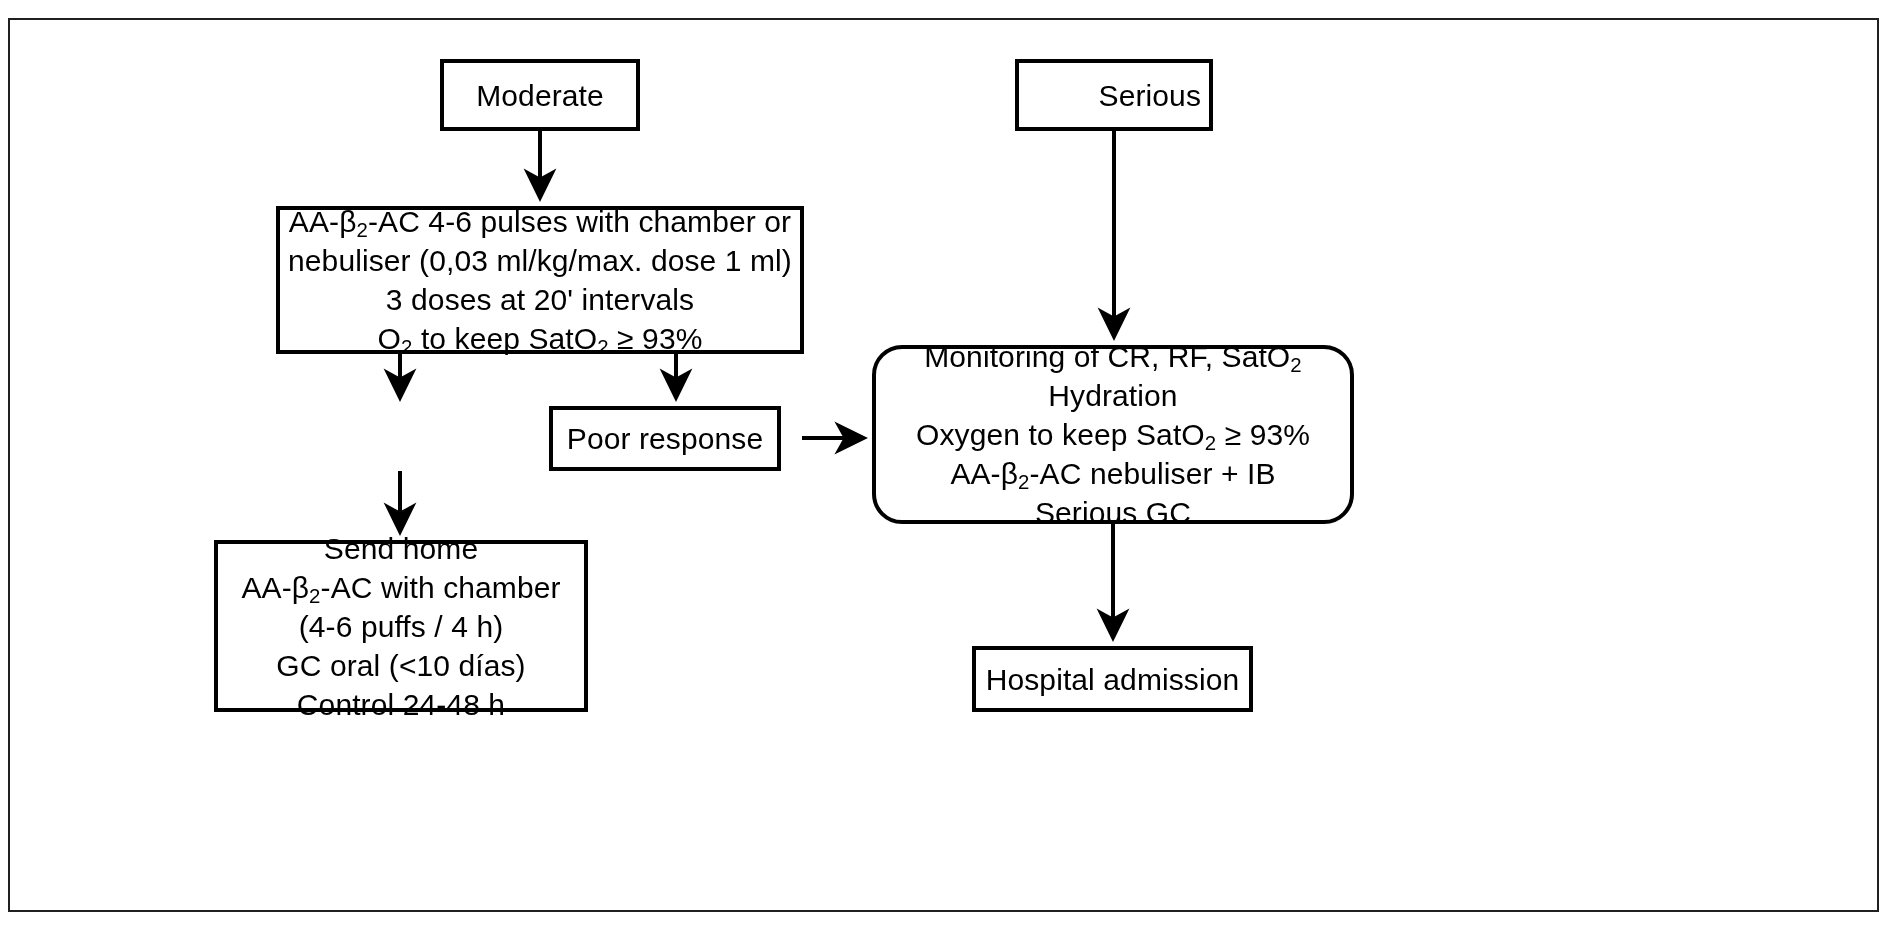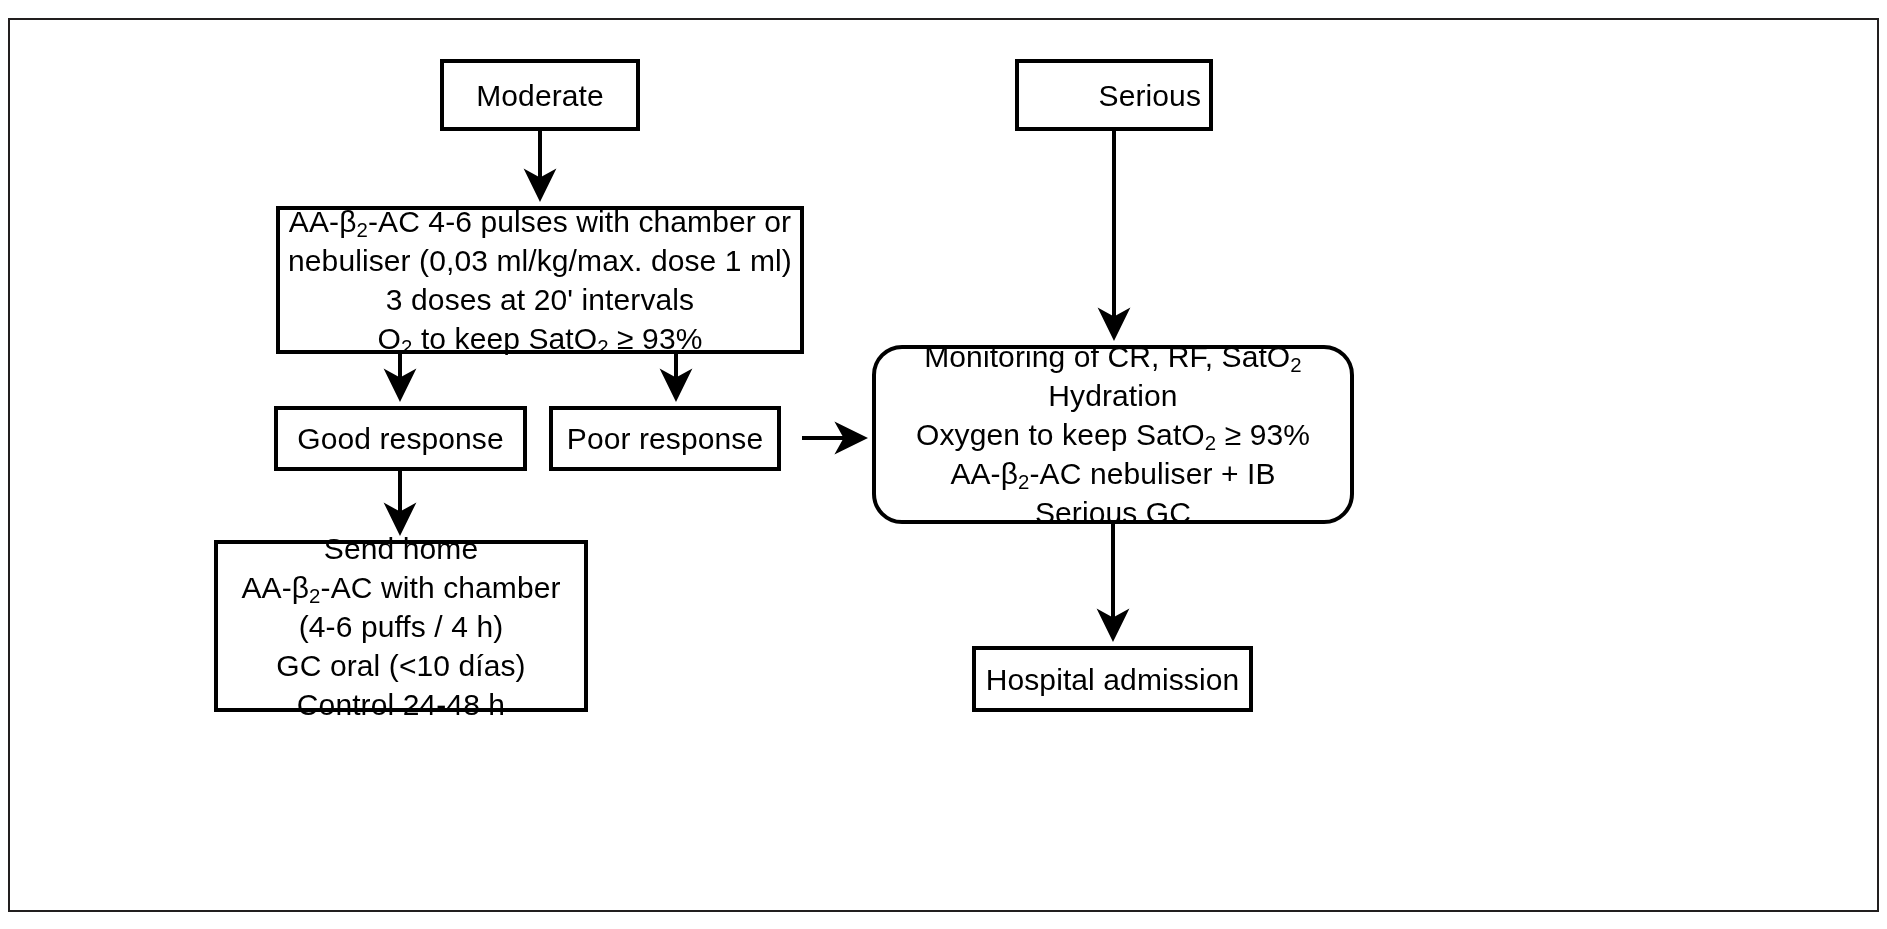--- a/index.html
+++ b/index.html
@@ -123,9 +123,6 @@
     <div class="lines"><span class="line">AA-β<sub>2</sub>-AC 4-6 pulses with chamber or</span><span class="line">nebuliser (0,03 ml/kg/max. dose 1 ml)</span><span class="line">3 doses at 20' intervals</span><span class="line">O<sub>2</sub> to keep SatO<sub>2</sub> ≥ 93%</span></div>
   </div>
 
-  <div class="node" id="node-good">
-    <div class="lines"><span class="line">Good response</span></div>
-  </div>
 
   <div class="node" id="node-poor">
     <div class="lines"><span class="line">Poor response</span></div>

